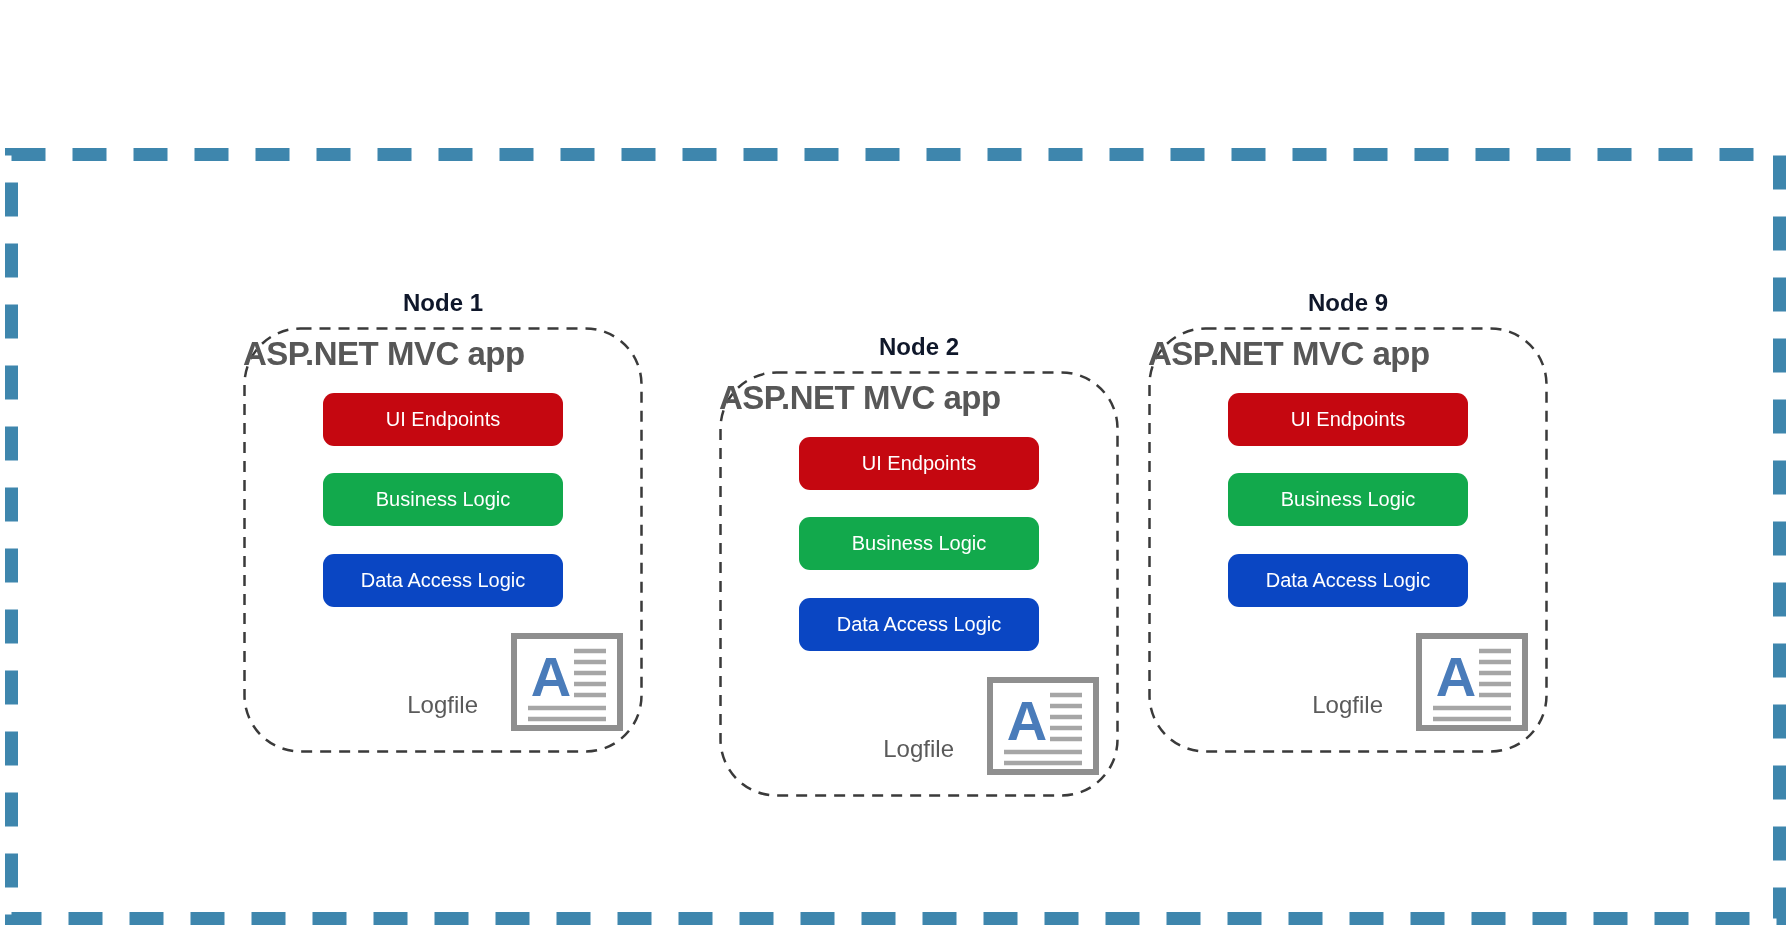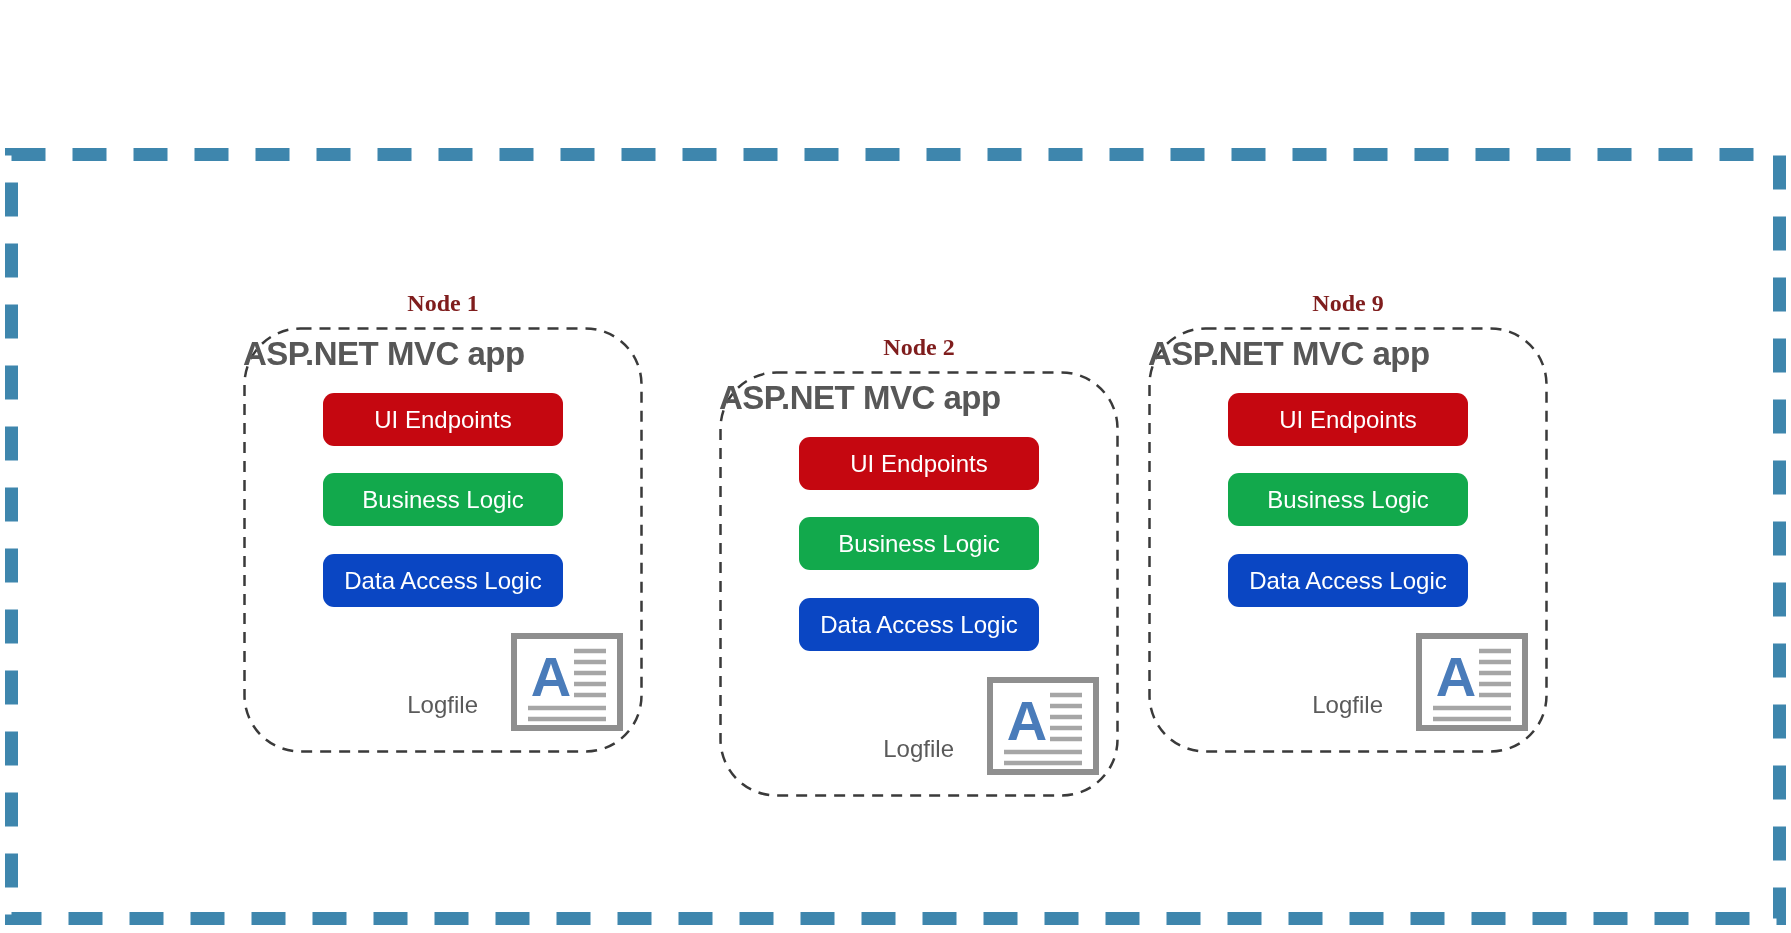--- a/index.html
+++ b/index.html
@@ -39,8 +39,7 @@
     text-align:center;
     font-size:24px;
     font-weight:700;
-    color:#7f1d1d;
-    font-family:Liberation Serif, serif;
+    color:#0f172a;
   }
   .node-box{
     position:relative;

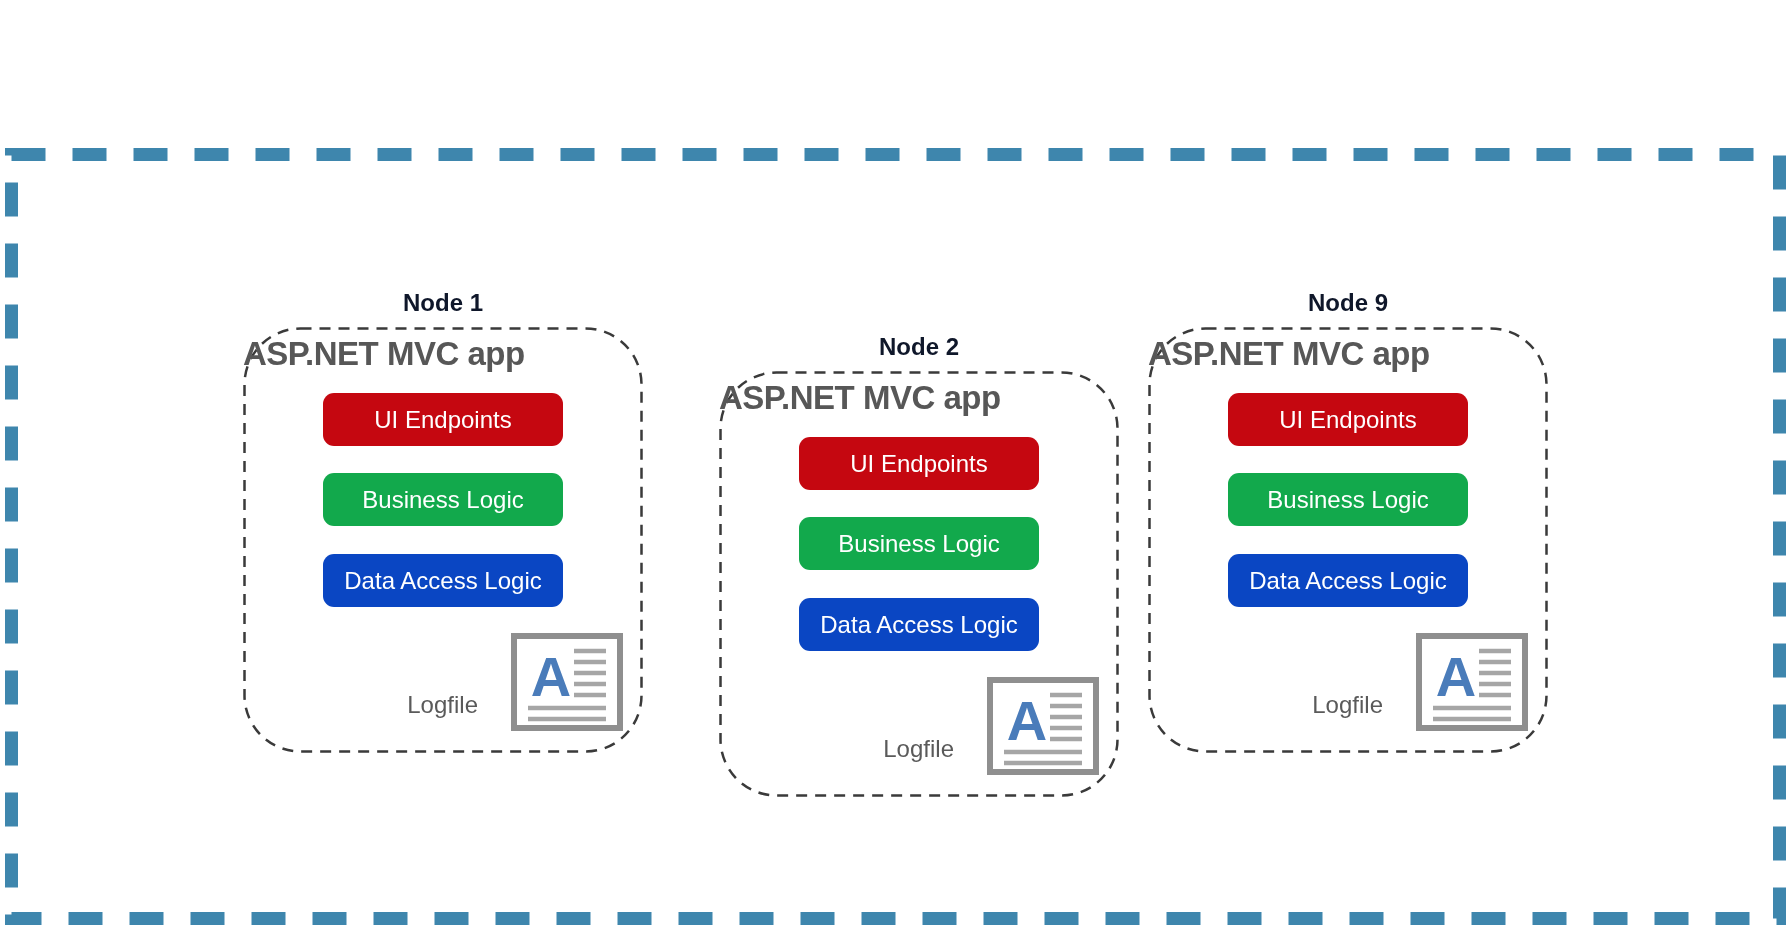--- a/index.html
+++ b/index.html
@@ -69,7 +69,7 @@
     margin:0 auto;
     border-radius:11px;
     color:#ffffff;
-    font-size:24px;
+    font-size:20px;
     line-height:53px;
     text-align:center;
     white-space:nowrap;

